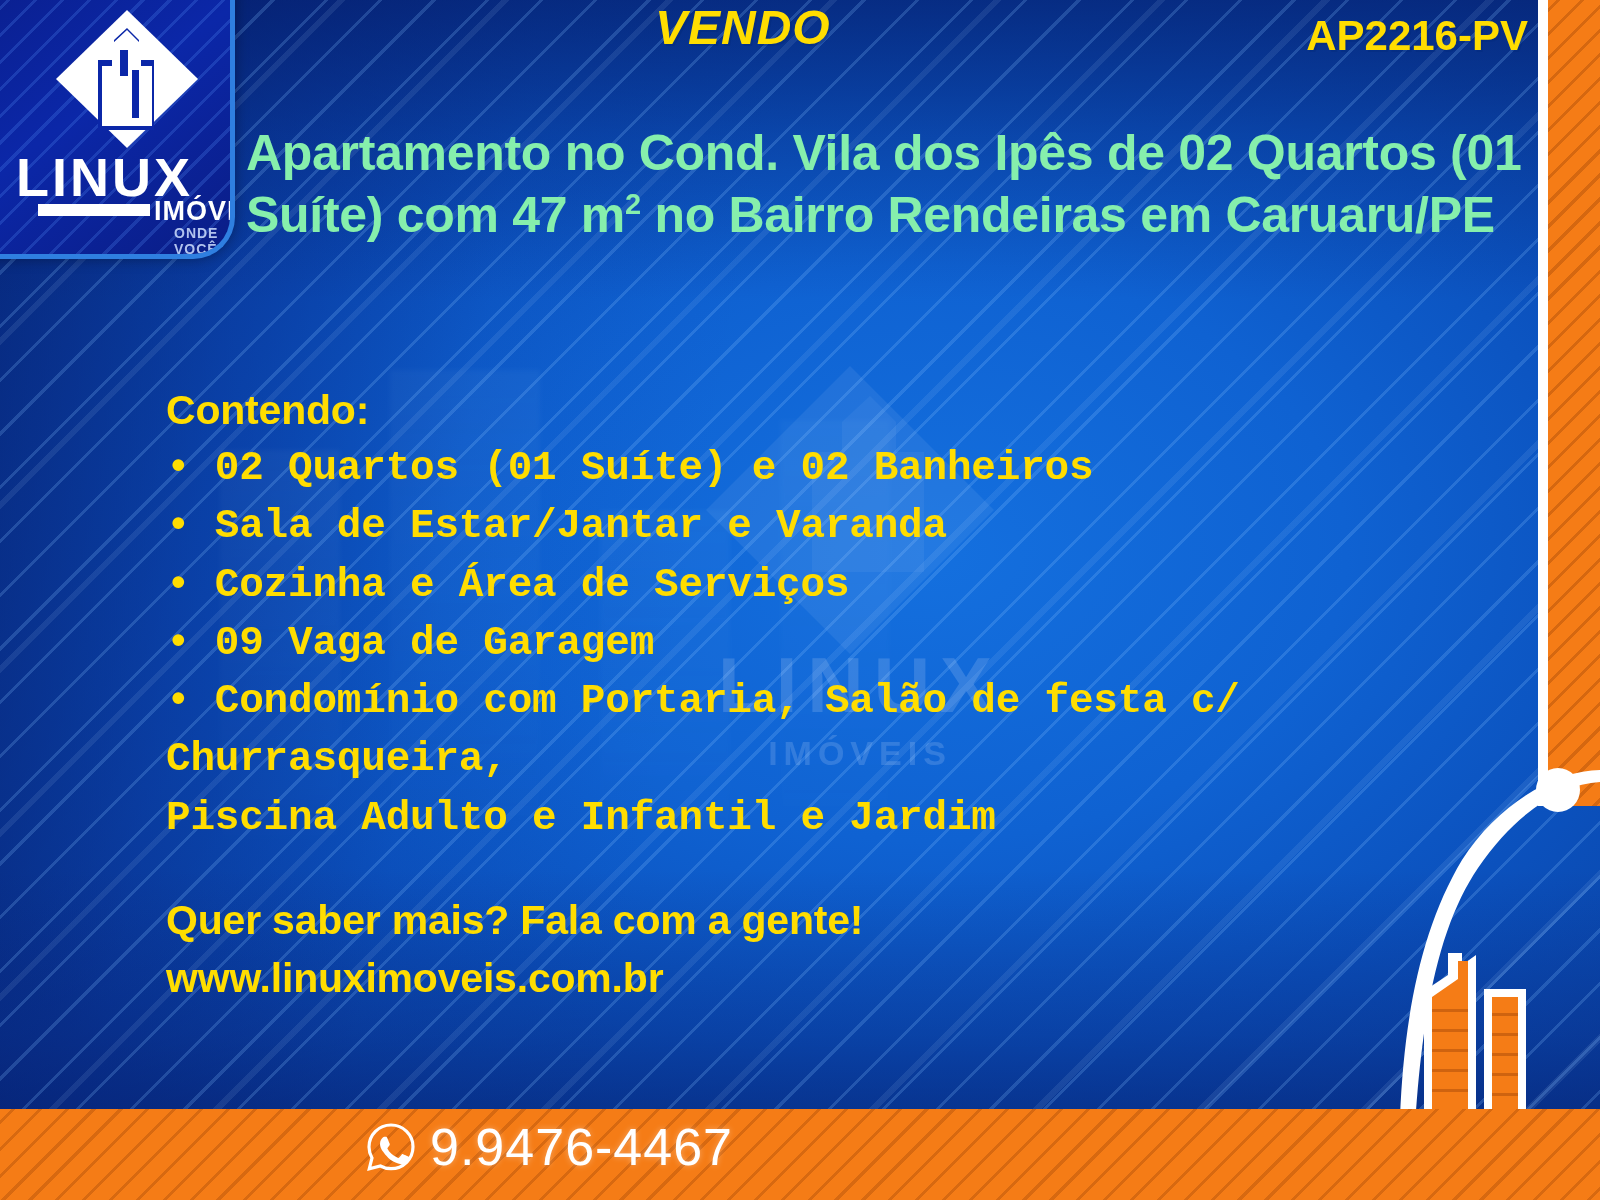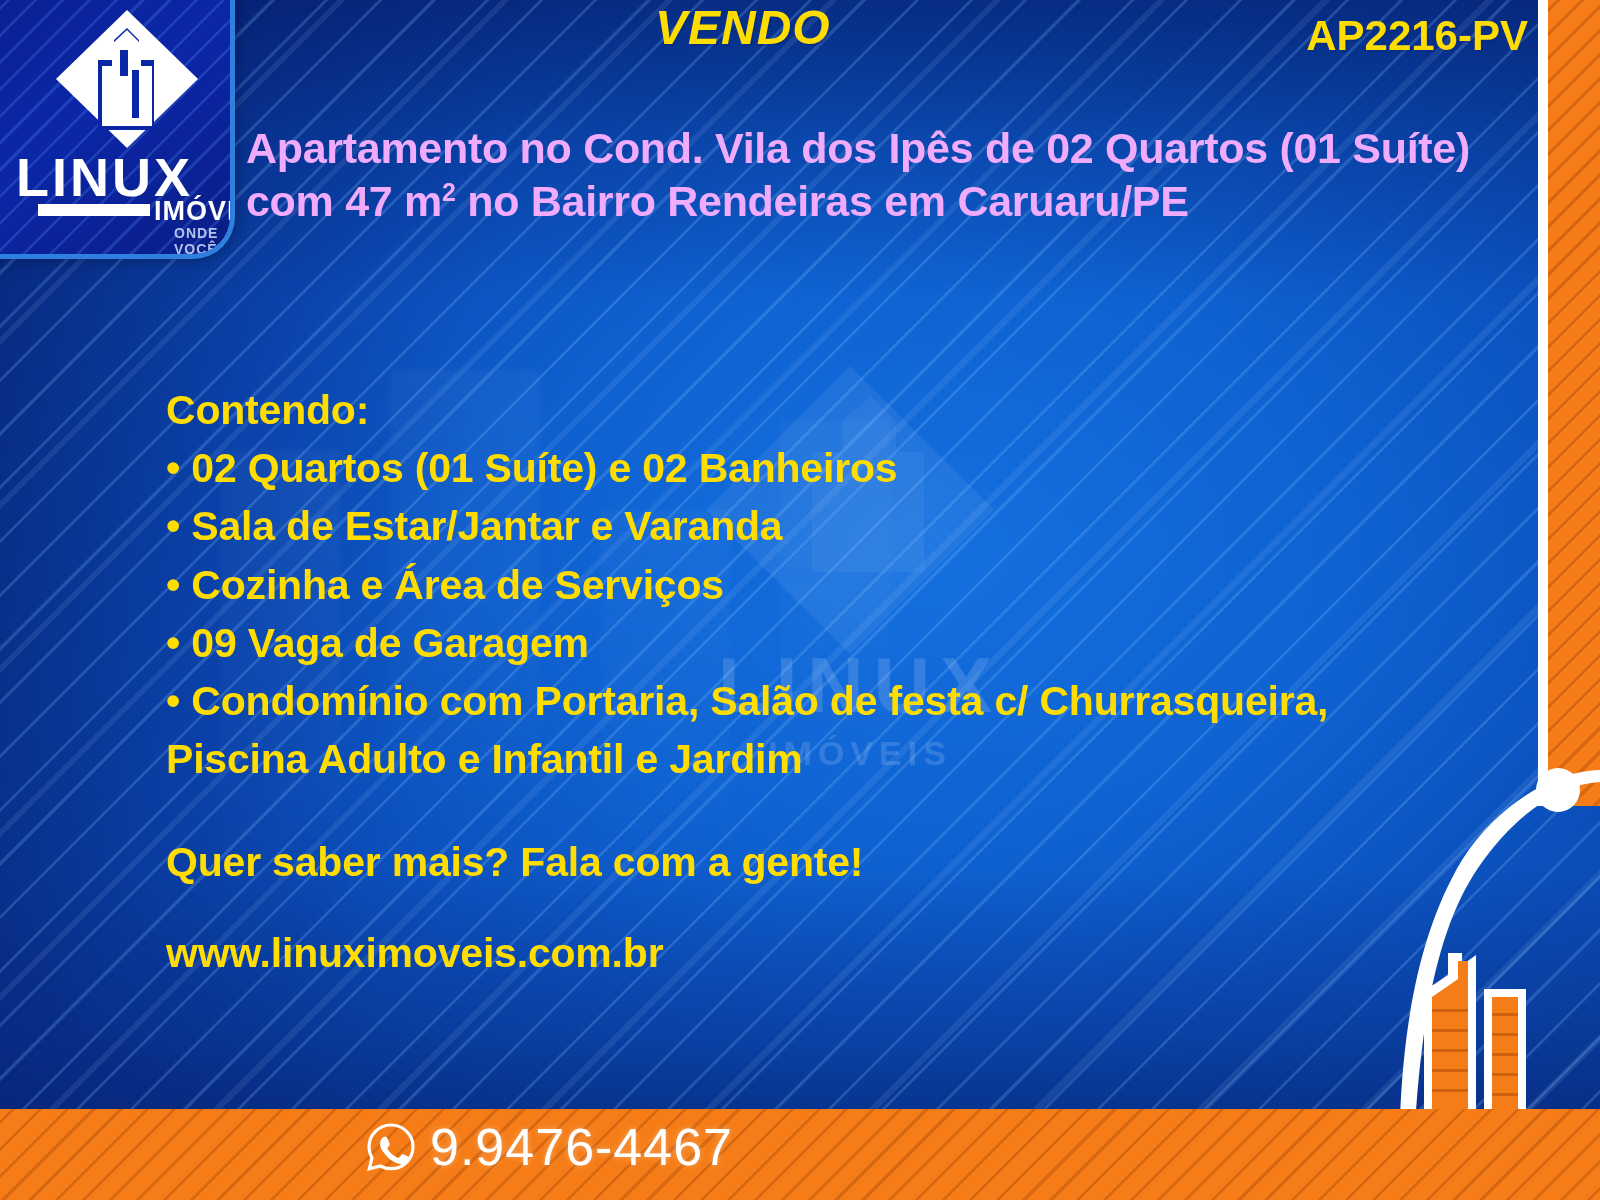--- a/index.html
+++ b/index.html
@@ -262,9 +262,9 @@
     left: 246px;
     top: 122px;
     width: 1300px;
-    color: #f0abfc;
-    font-weight: 700;
-    font-size: 43px;
+    color: #86efac;
+    font-weight: 700;
+    font-size: 50px;
     line-height: 1.24;
     letter-spacing: -0.3px;
   }

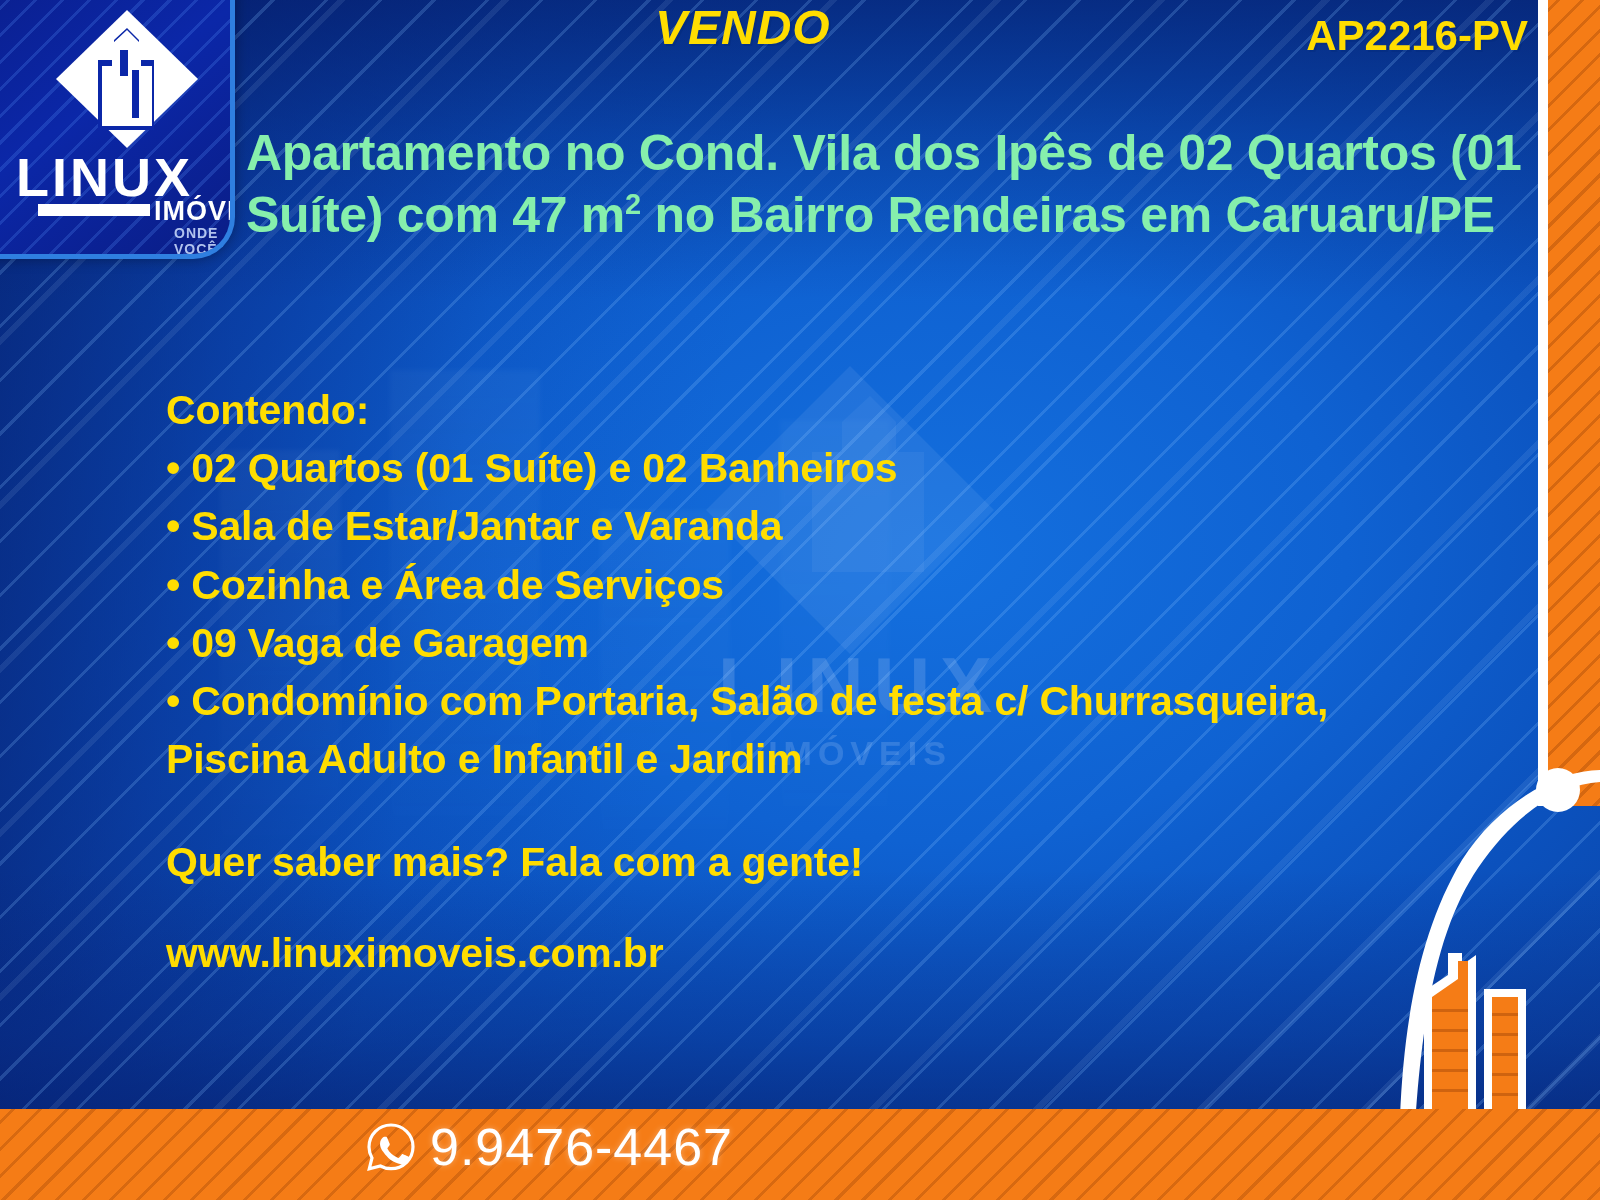--- a/index.html
+++ b/index.html
@@ -287,7 +287,7 @@
     letter-spacing: -0.2px;
   }
   .body-copy .lead { display: block; margin-top: 15px; }
-  .body-copy .bullet { display: block; }
+  .body-copy .bullet { display: block; font-family: Liberation Mono, monospace; }
   .body-copy .spacer { display: block; height: 44px; }
   .body-copy .cta { display: block; }
   .body-copy .site { display: block; margin-top: 33px; }

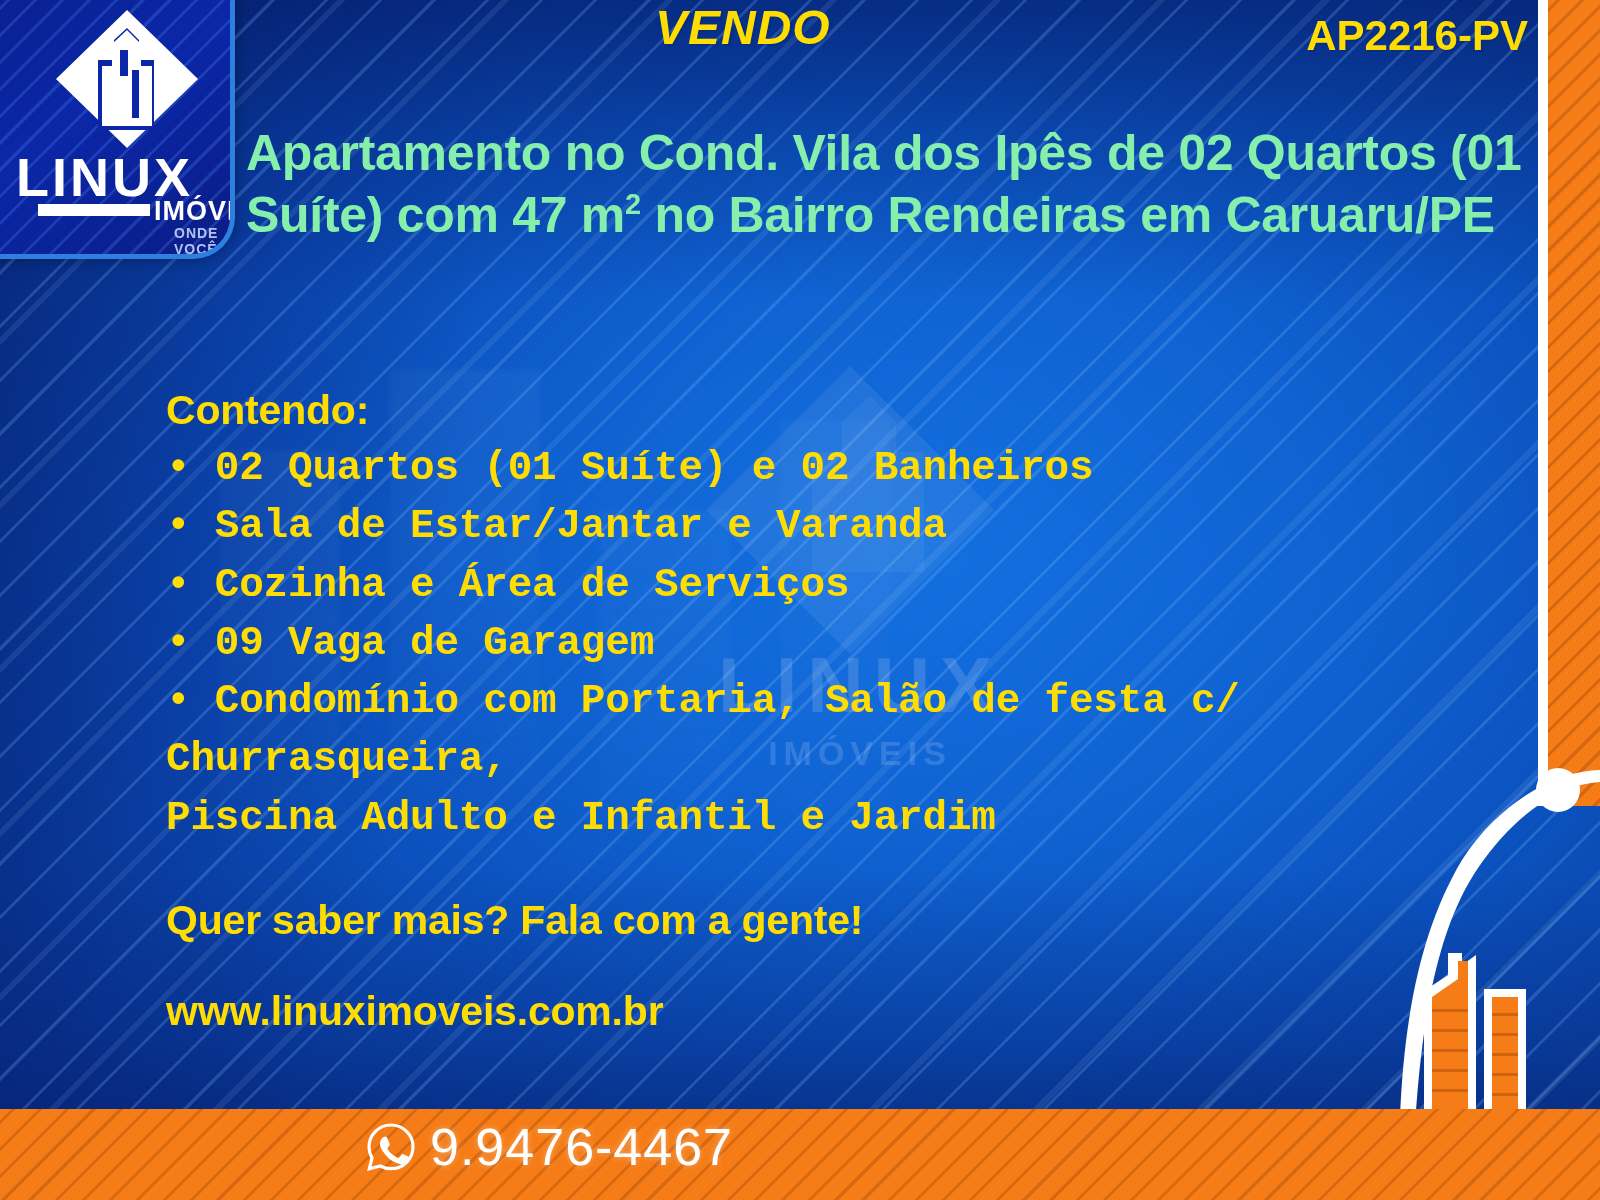--- a/index.html
+++ b/index.html
@@ -290,7 +290,7 @@
   .body-copy .bullet { display: block; font-family: Liberation Mono, monospace; }
   .body-copy .spacer { display: block; height: 44px; }
   .body-copy .cta { display: block; }
-  .body-copy .site { display: block; margin-top: 33px; }
+  .body-copy .site { display: block; }
 
   
   .bottom-white {

